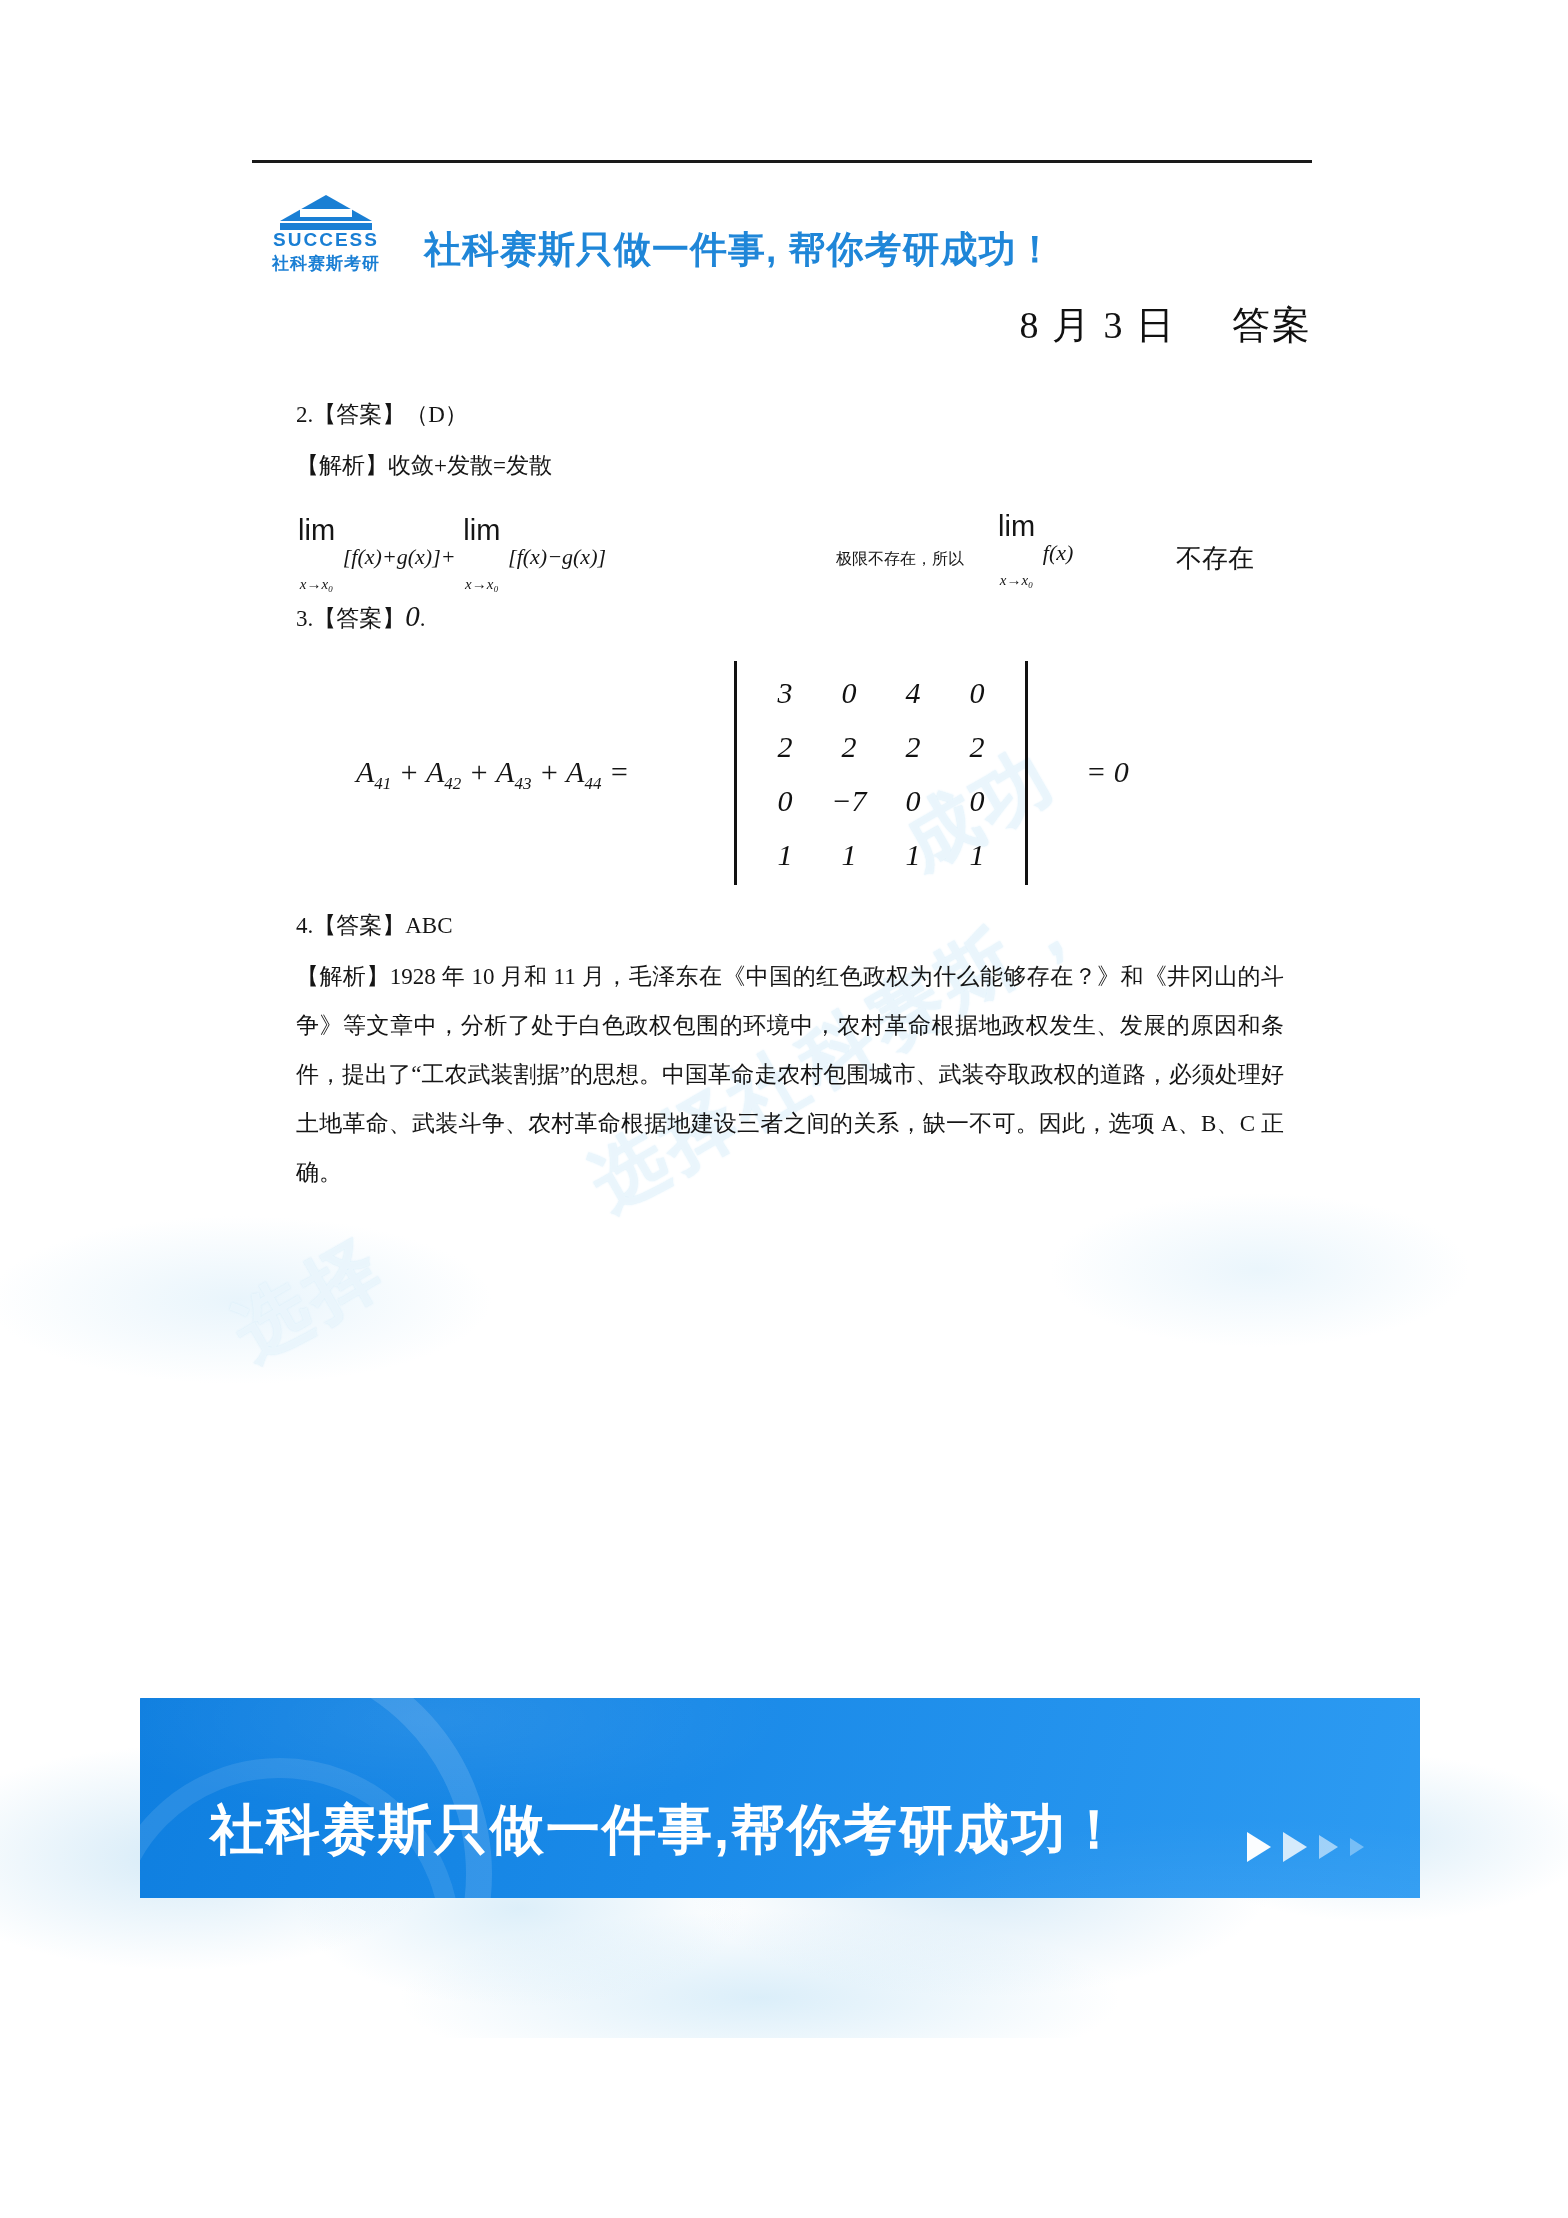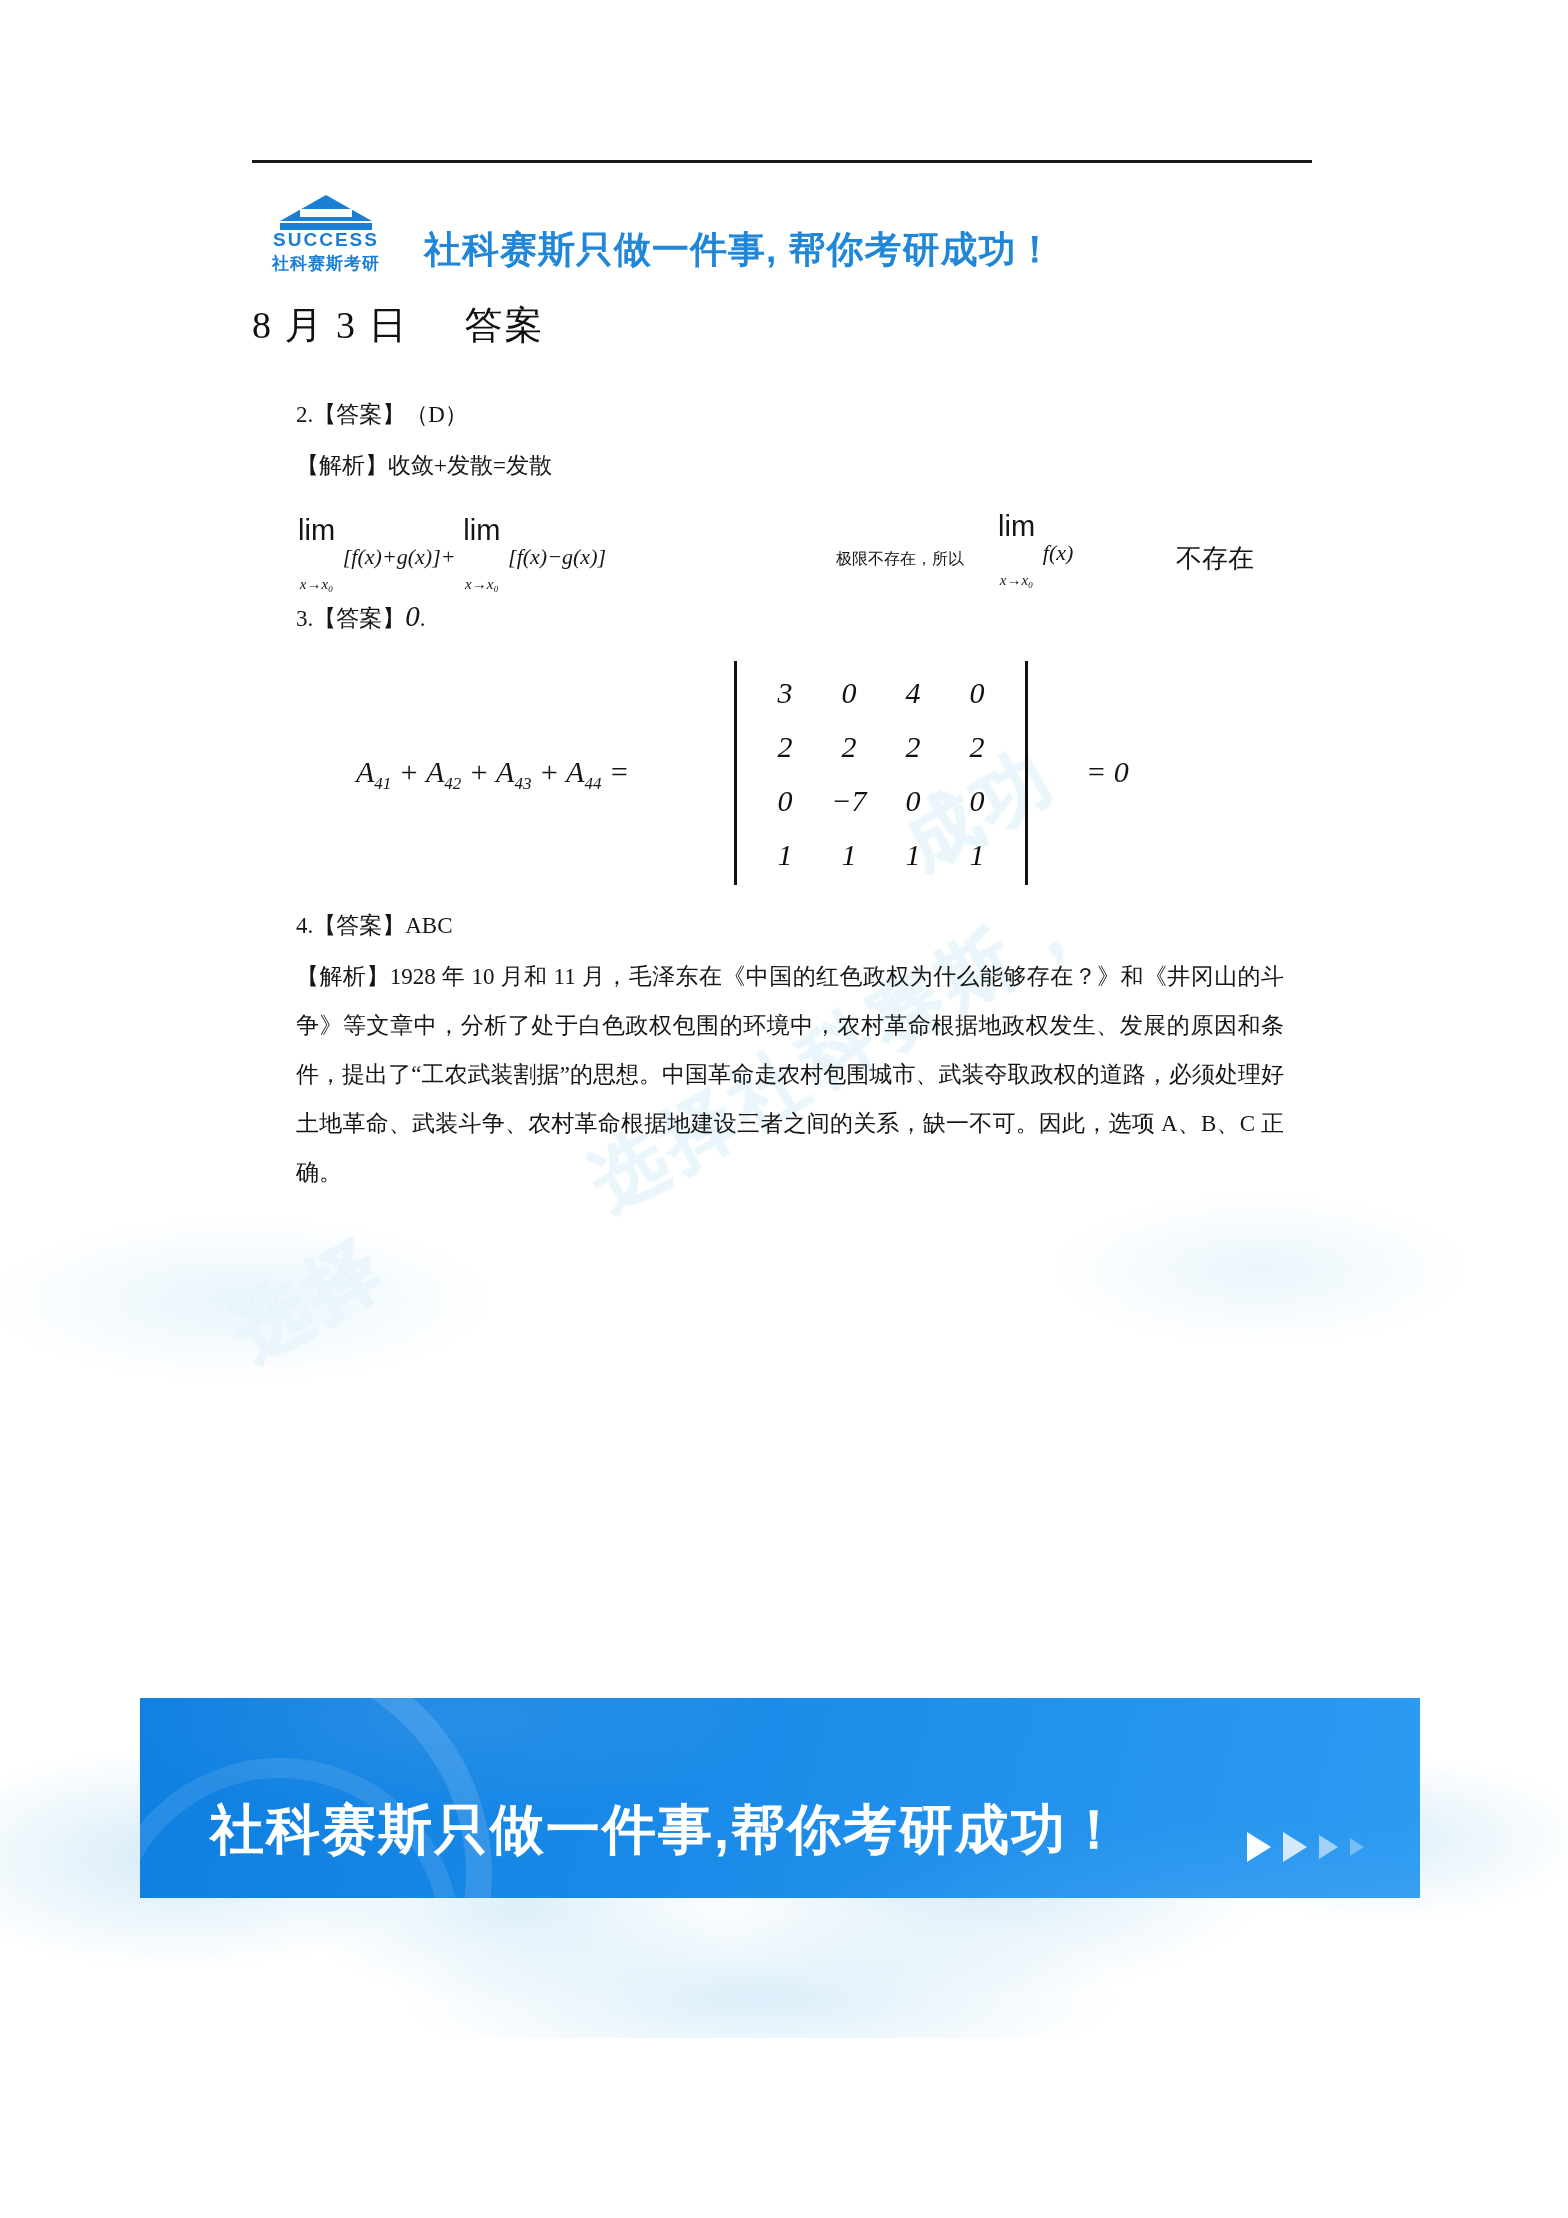--- a/index.html
+++ b/index.html
@@ -132,7 +132,7 @@
     left: 252px;
     top: 300px;
     width: 1060px;
-    text-align: left;
+    text-align: right;
     font-family: "Liberation Serif", serif;
     font-size: 38px;
     color: #111111;

